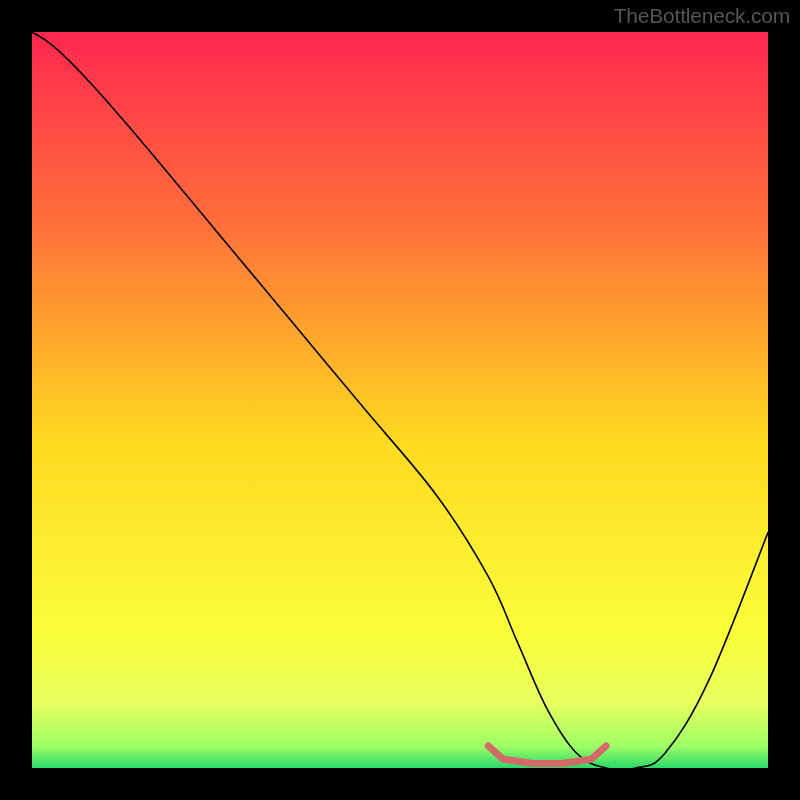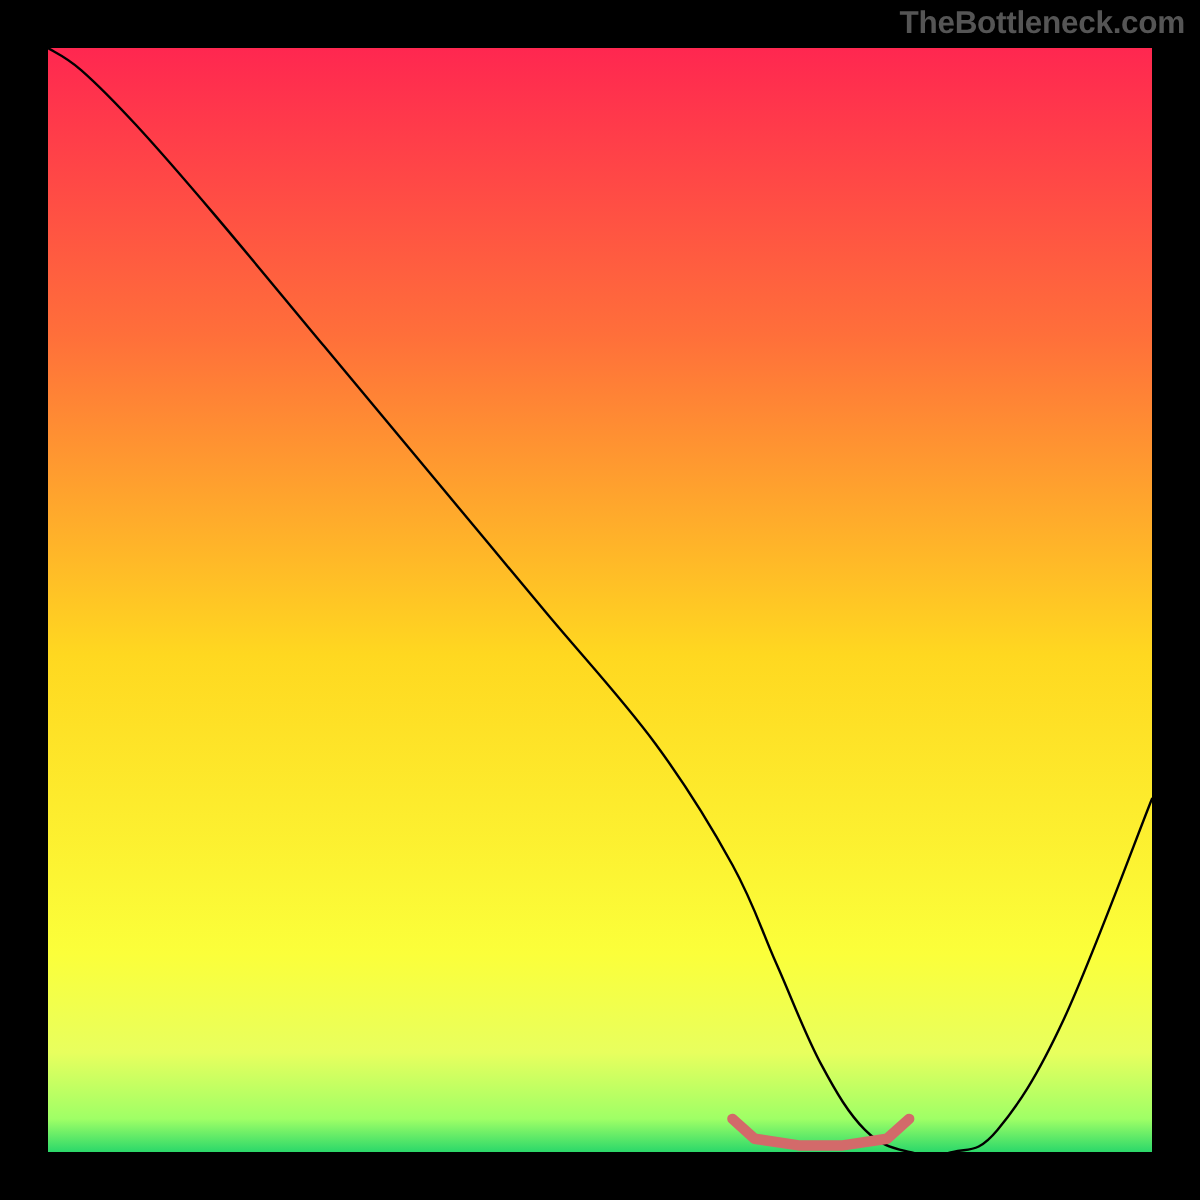--- a/index.html
+++ b/index.html
@@ -23,7 +23,7 @@
     top: 4px;
     right: 10px;
     font-size: 21px;
-    font-weight: bold;
+    font-weight: normal;
     color: #555555;
     z-index: 20;
     letter-spacing: -0.2px;

